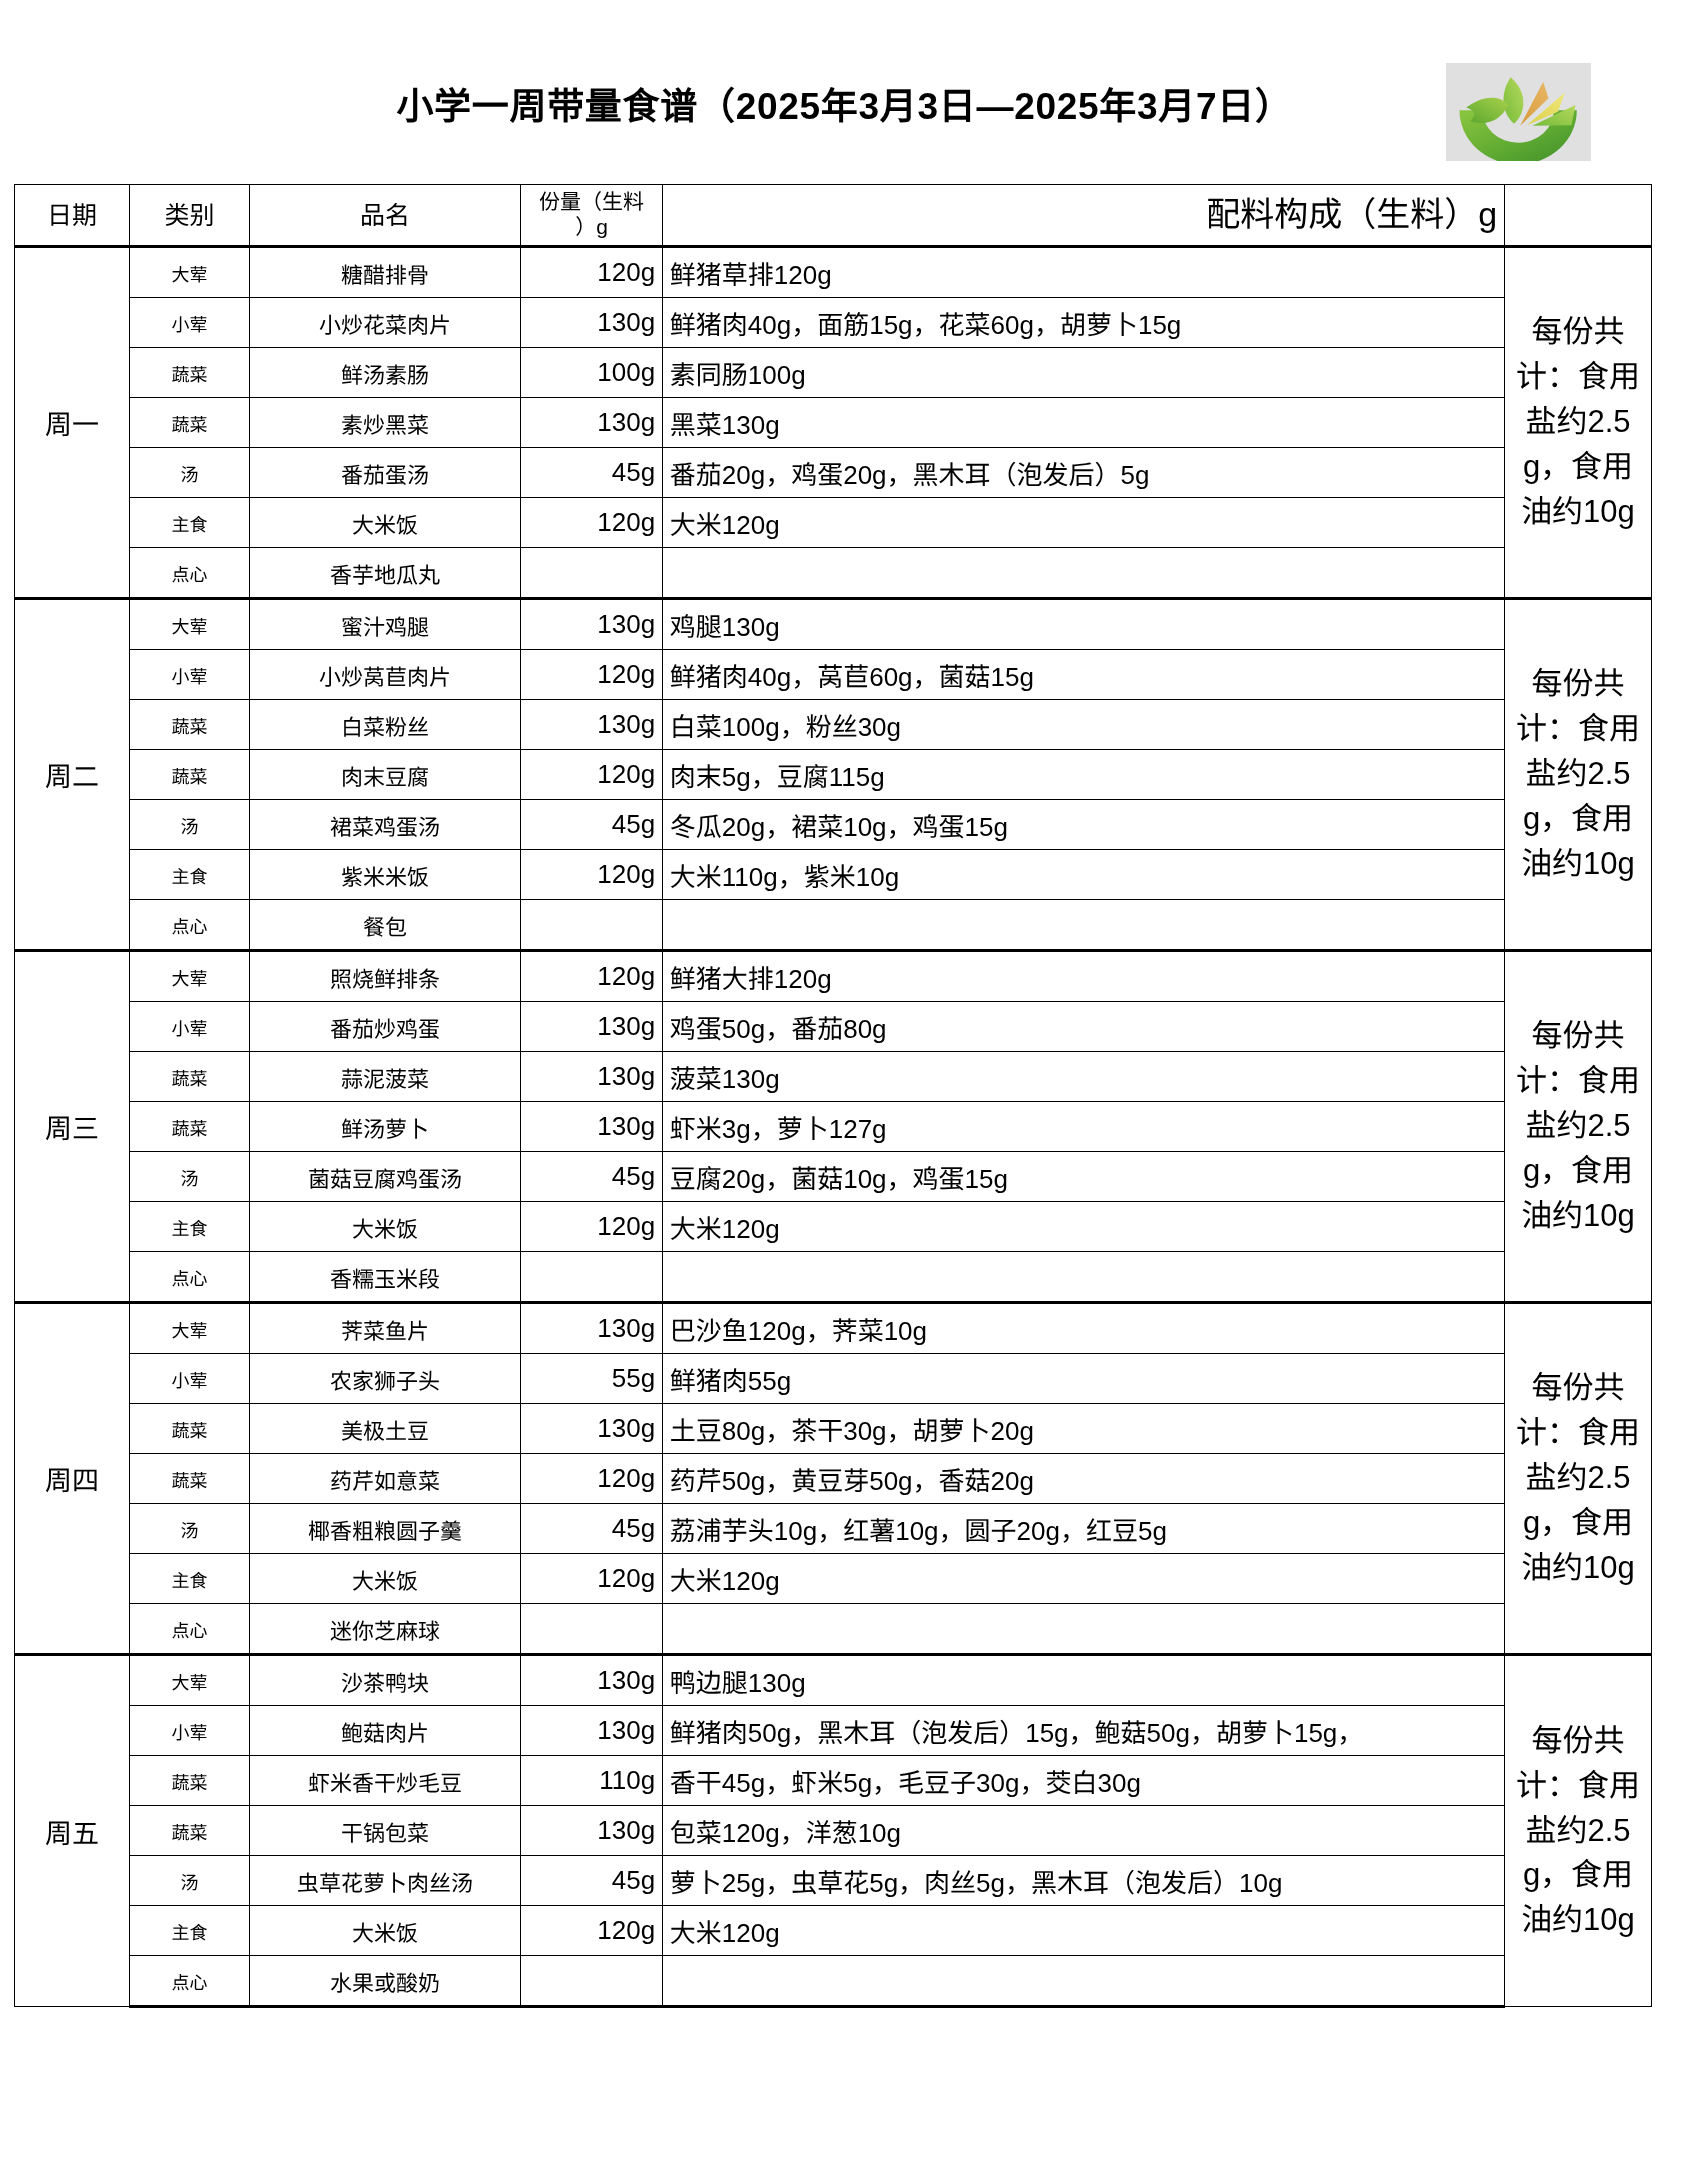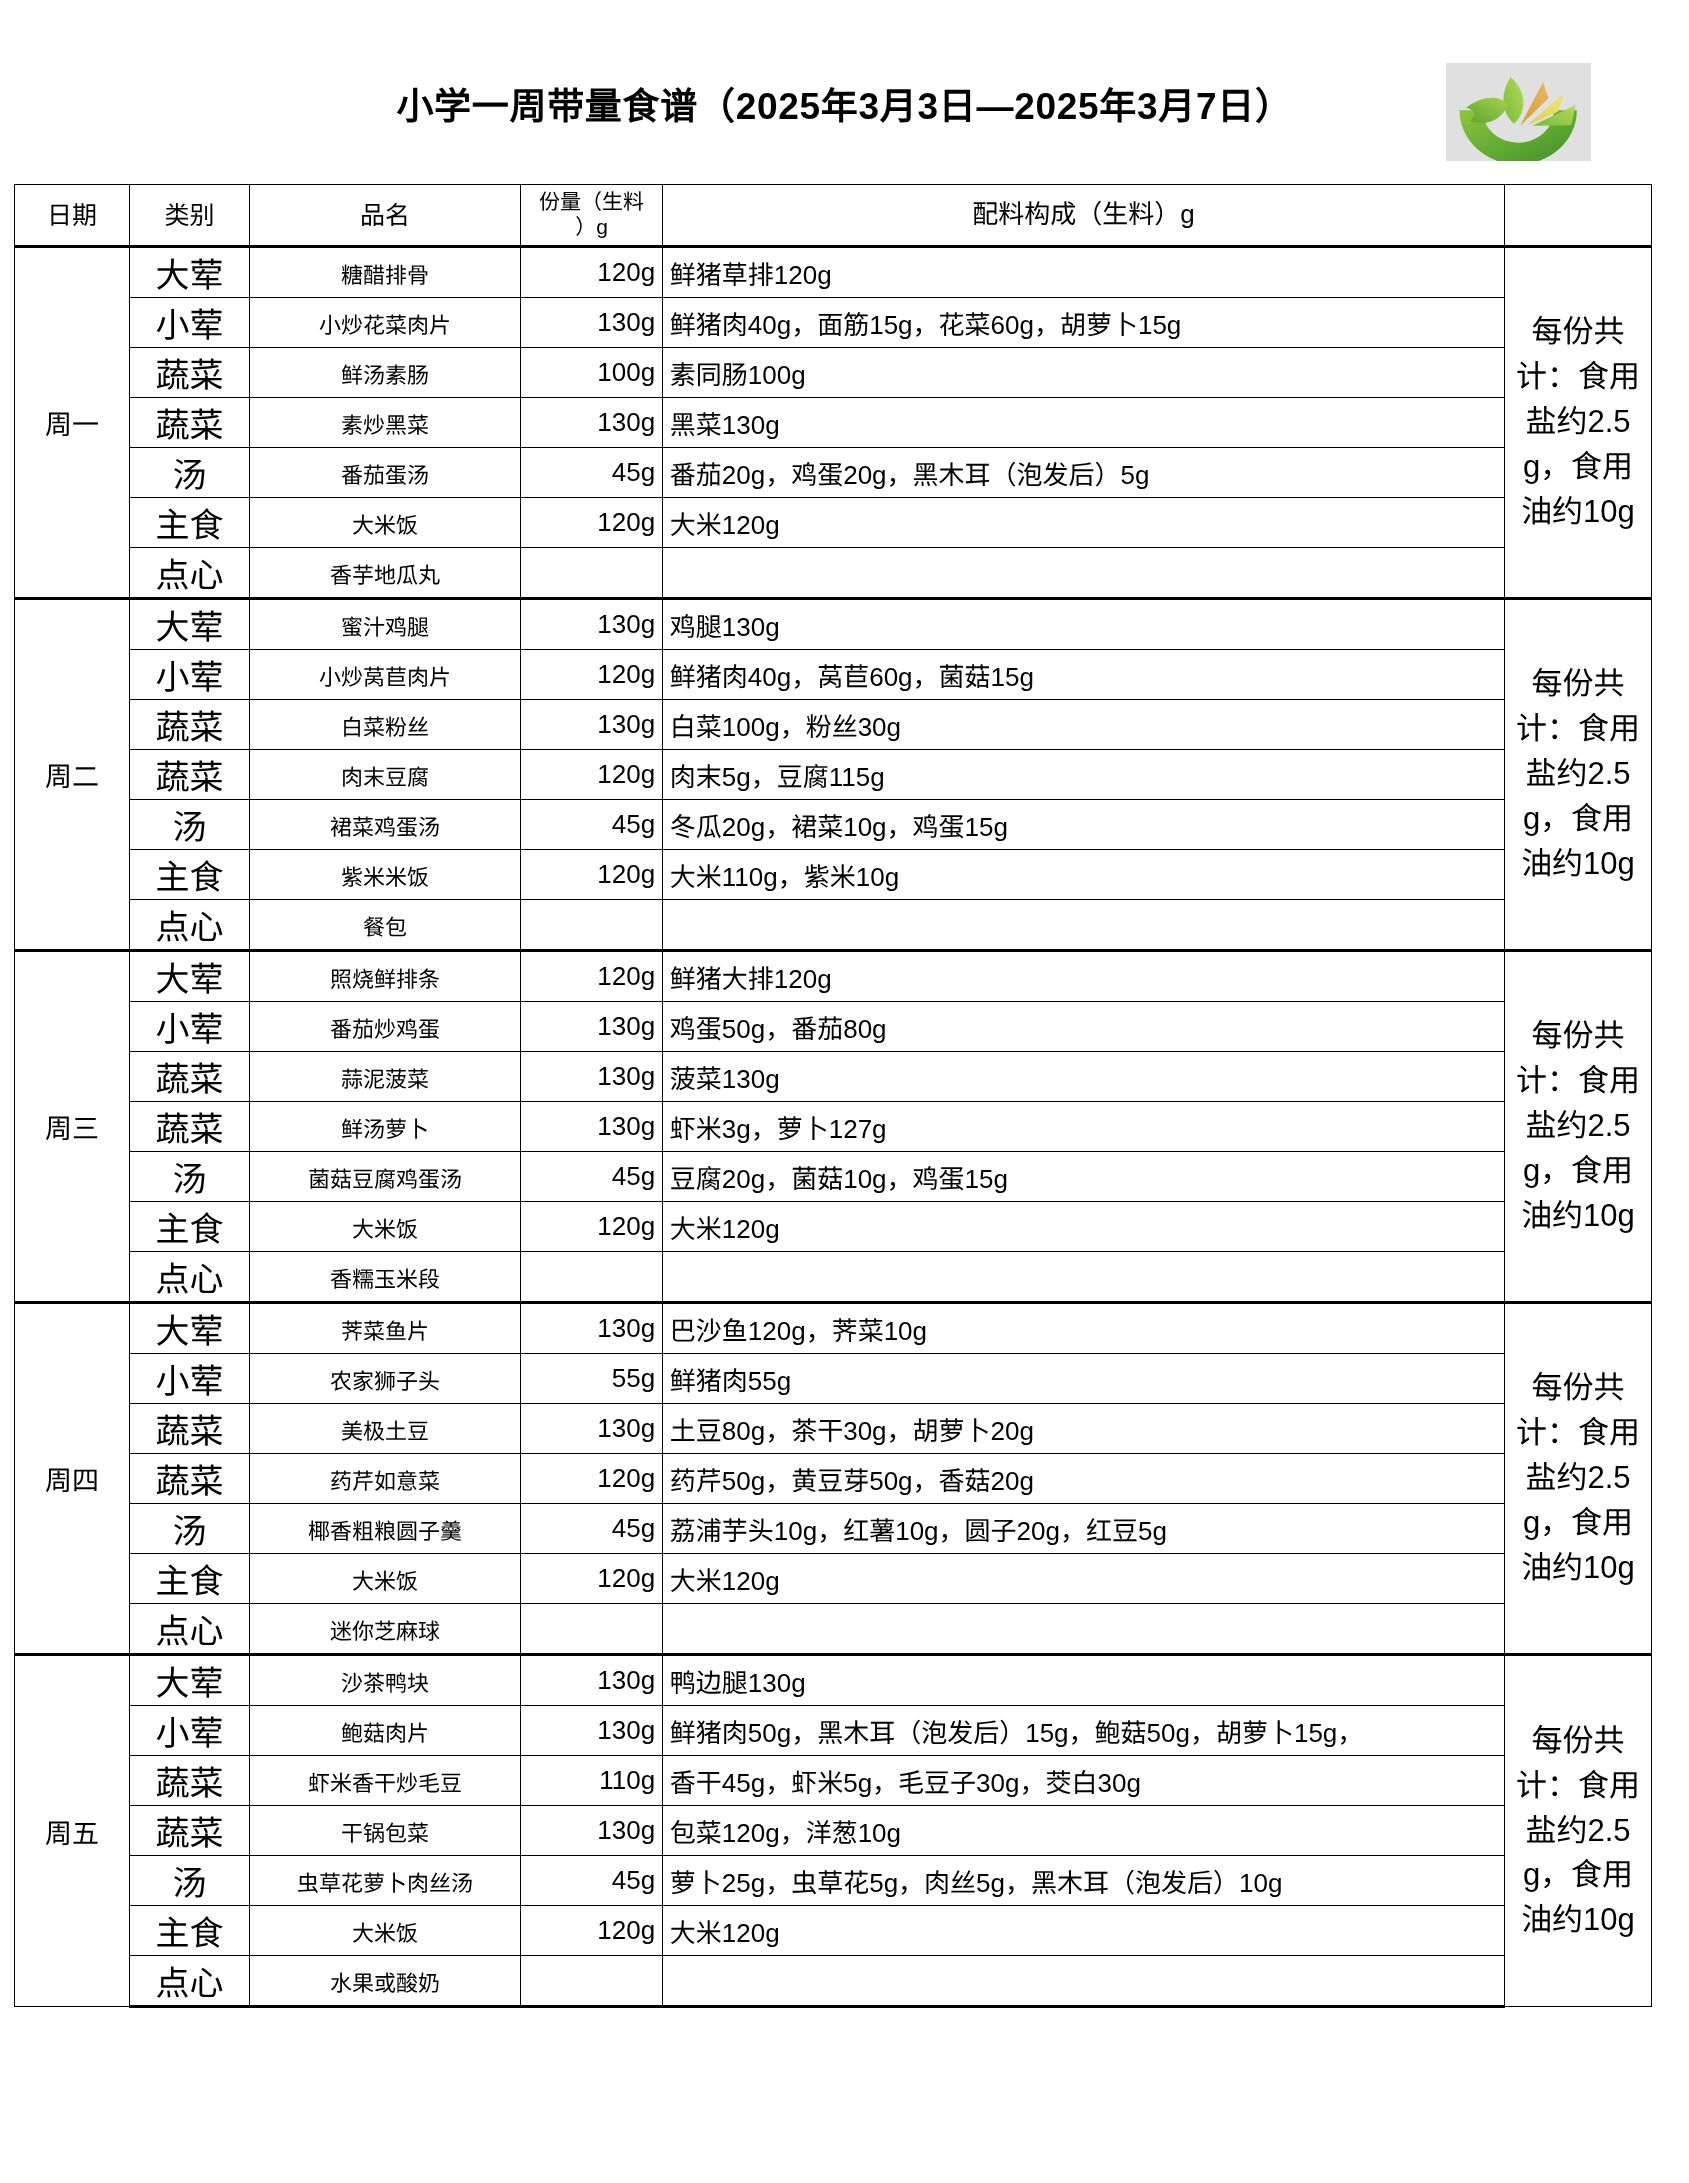--- a/index.html
+++ b/index.html
@@ -85,7 +85,8 @@
     padding: 0 5px;
   }
   thead th.h-ing {
-    font-size: 26px;
+    font-size: 34px;
+    text-align: right;
   }
 
   tbody td { height: 49px; }

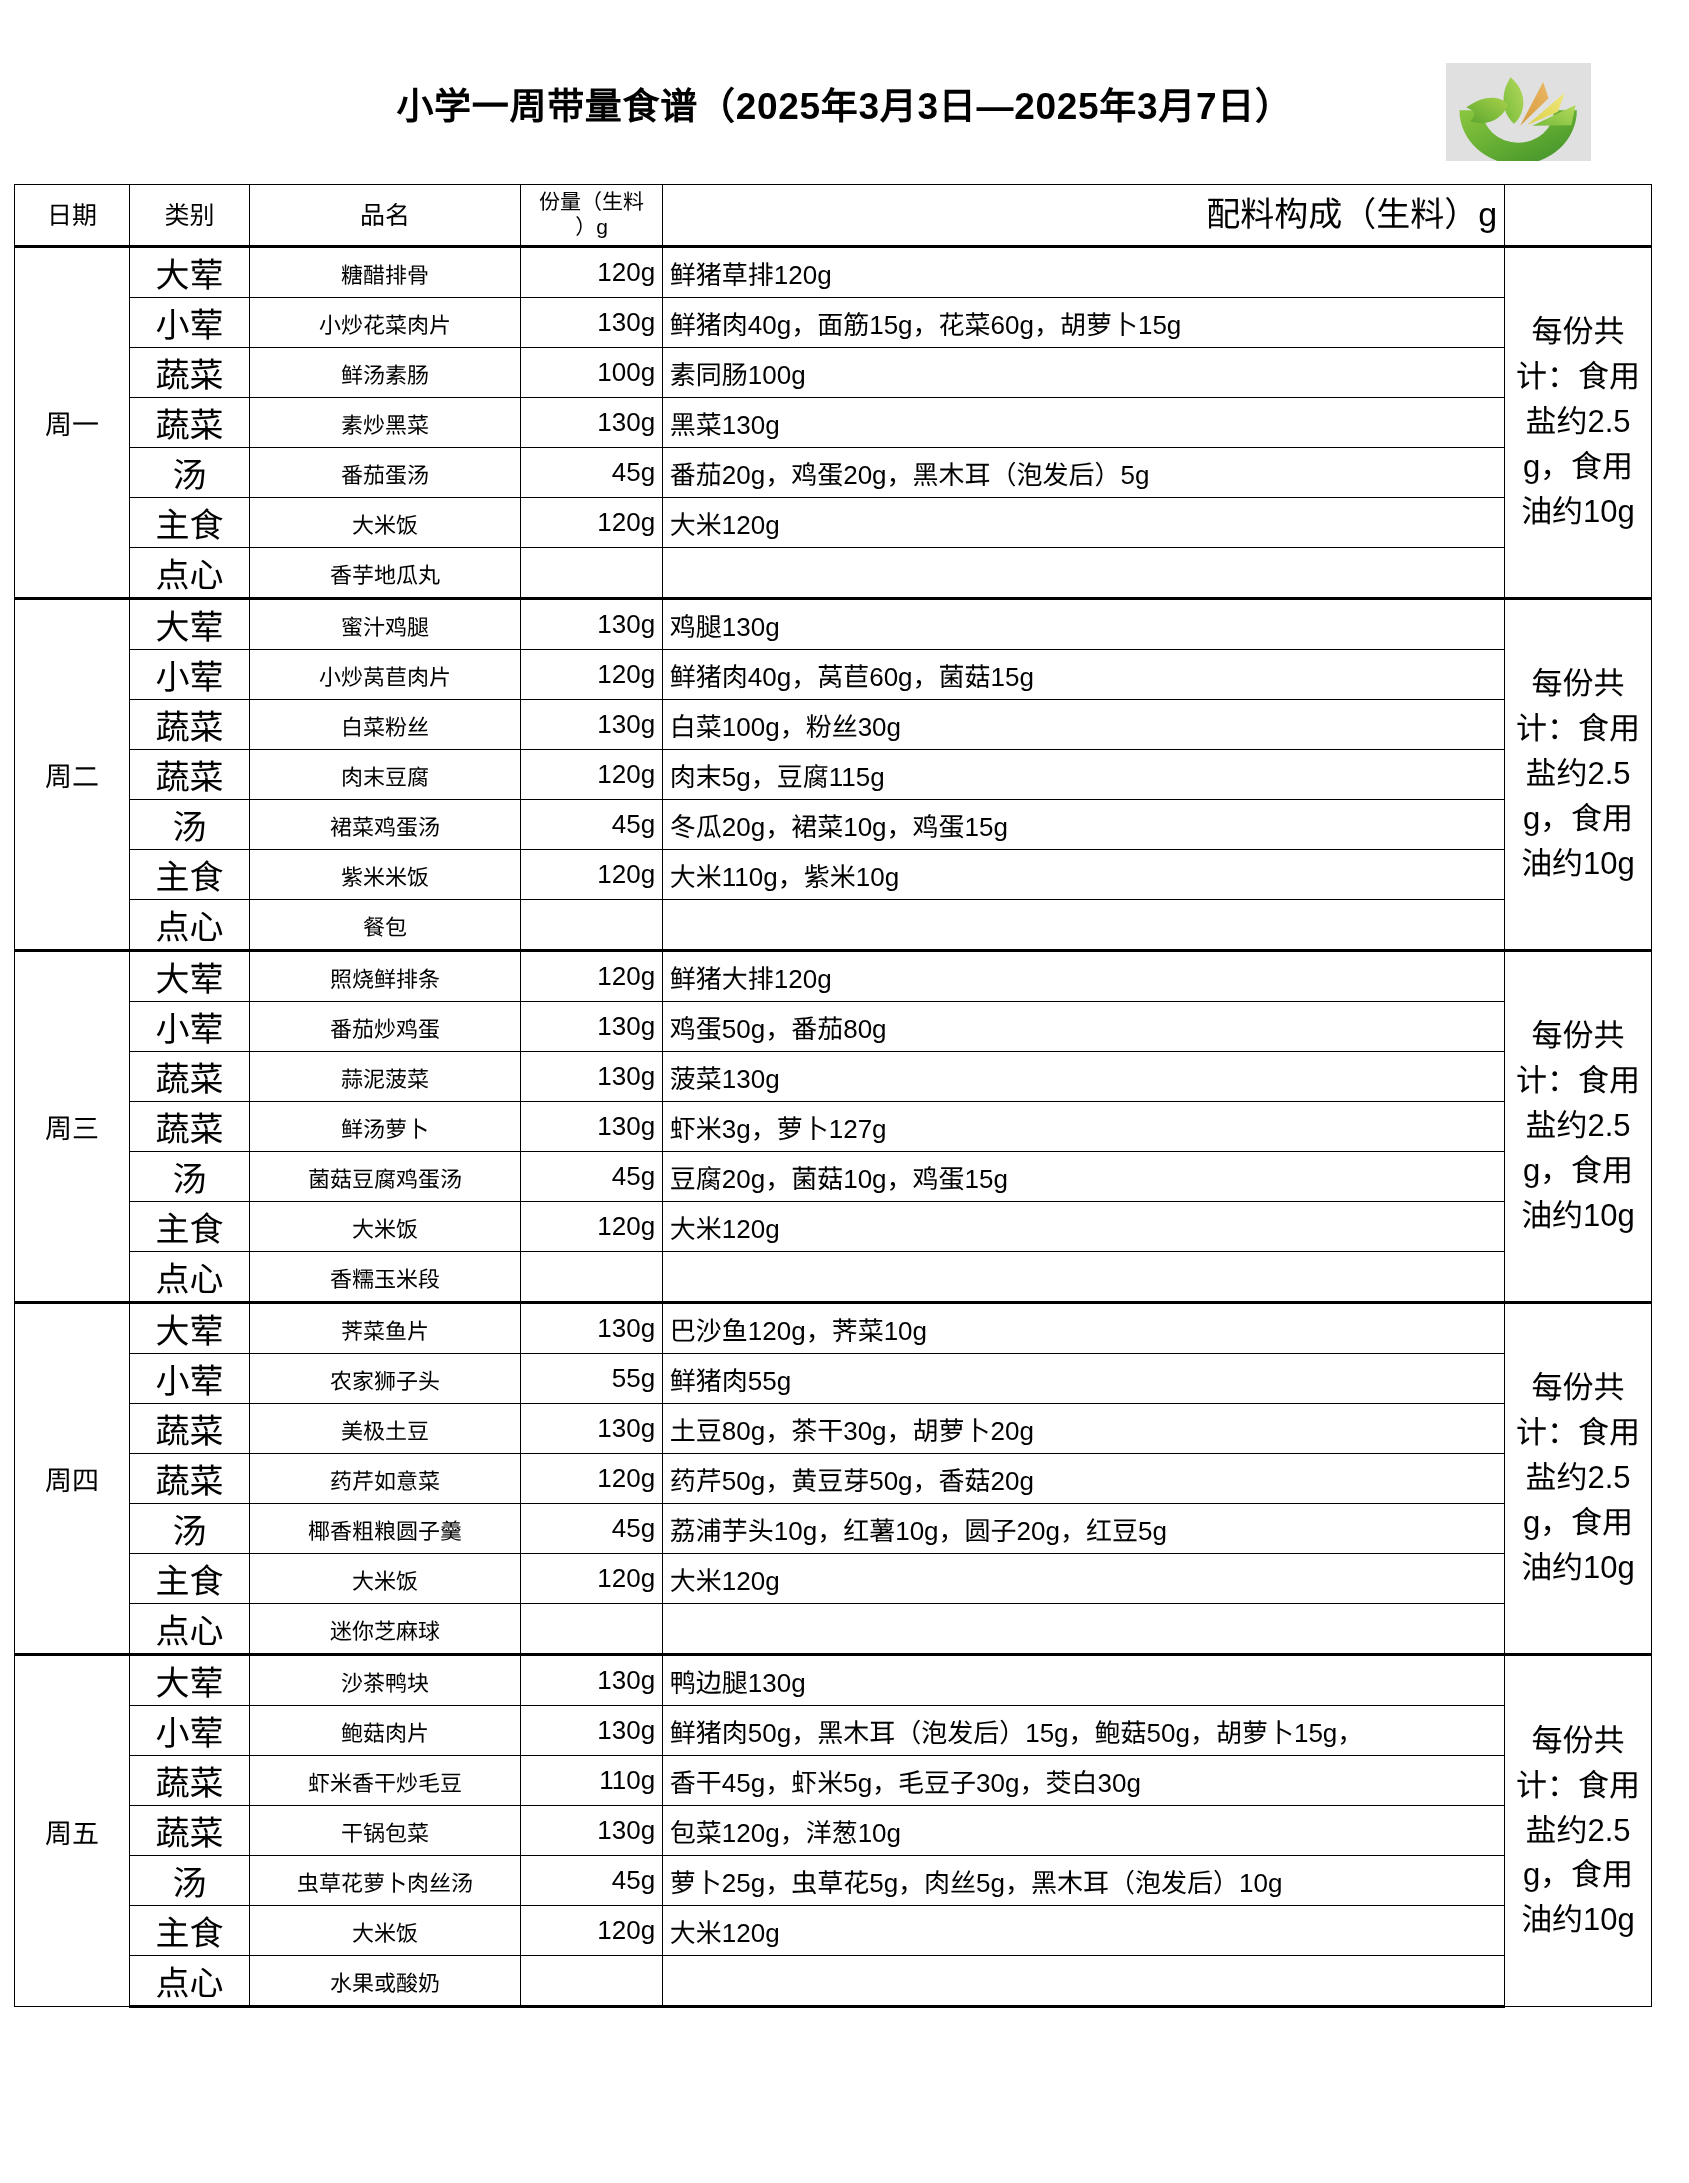--- a/index.html
+++ b/index.html
@@ -98,7 +98,7 @@
   }
   td.cat-cell {
     text-align: center;
-    font-size: 34px;
+    font-size: 18px;
   }
   td.name-cell {
     text-align: center;

